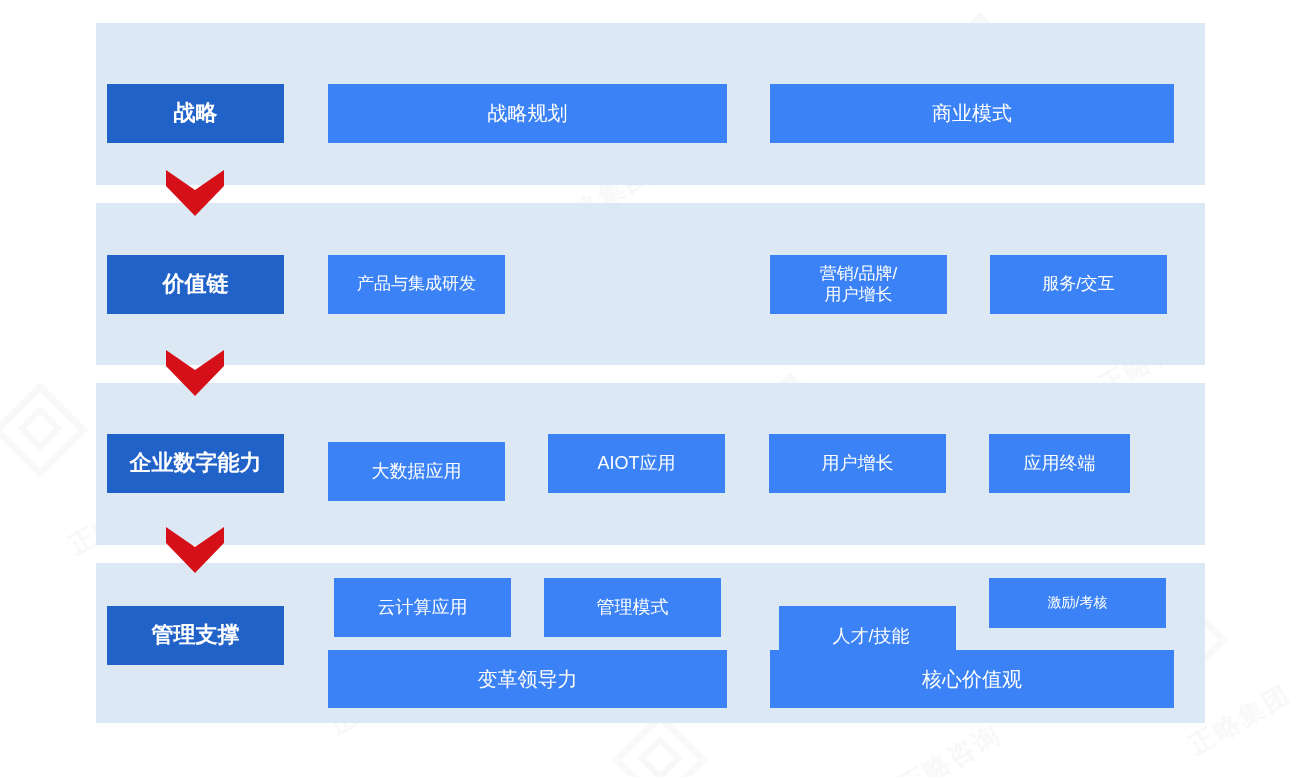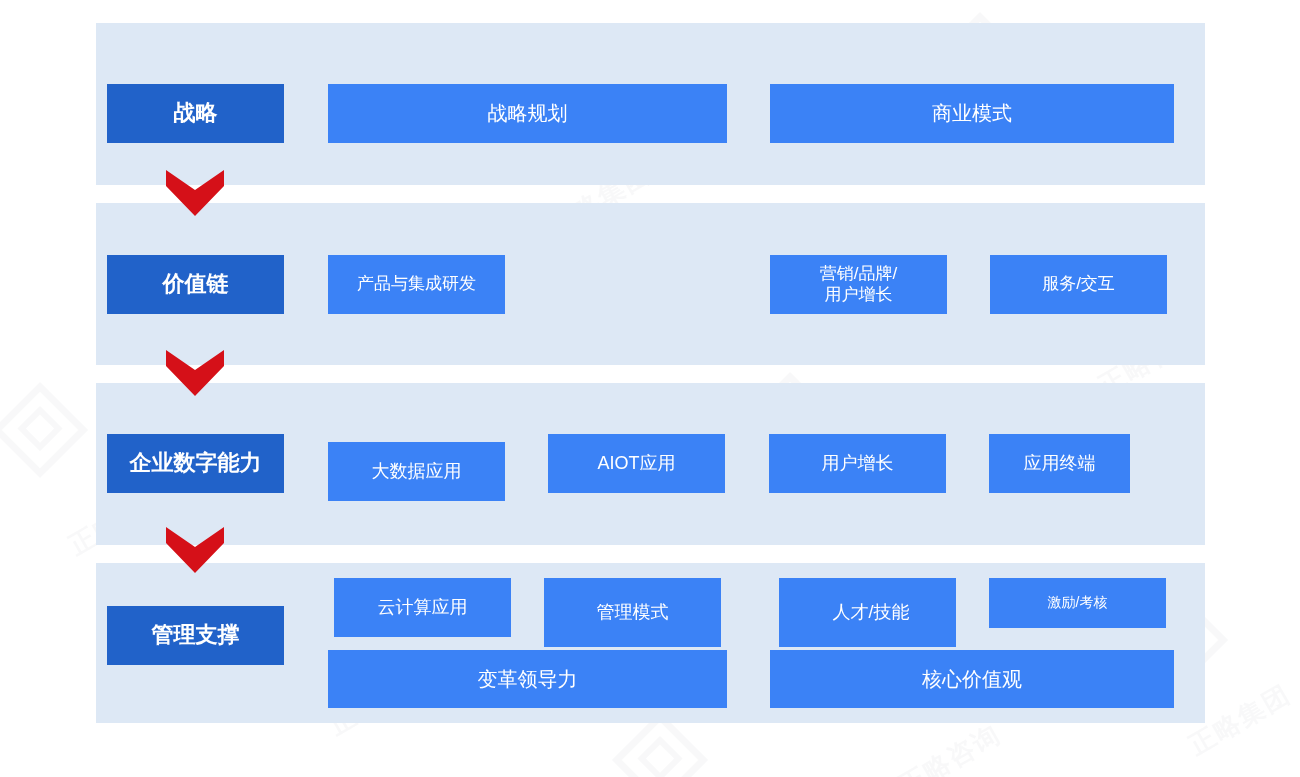--- a/index.html
+++ b/index.html
@@ -180,7 +180,7 @@
 
   <div class="box secondary" style="left:334px; top:578px; width:177px; height:59px; font-size:18px;">云计算应用</div>
 
-  <div class="box secondary" style="left:544px; top:578px; width:177px; height:69px; font-size:18px;">管理模式</div>
+  <div class="box secondary" style="left:544px; top:578px; width:177px; height:59px; font-size:18px;">管理模式</div>
 
   <div class="box secondary" style="left:779px; top:578px; width:177px; height:69px; font-size:18px;padding-left:13px;">人才/技能</div>
 

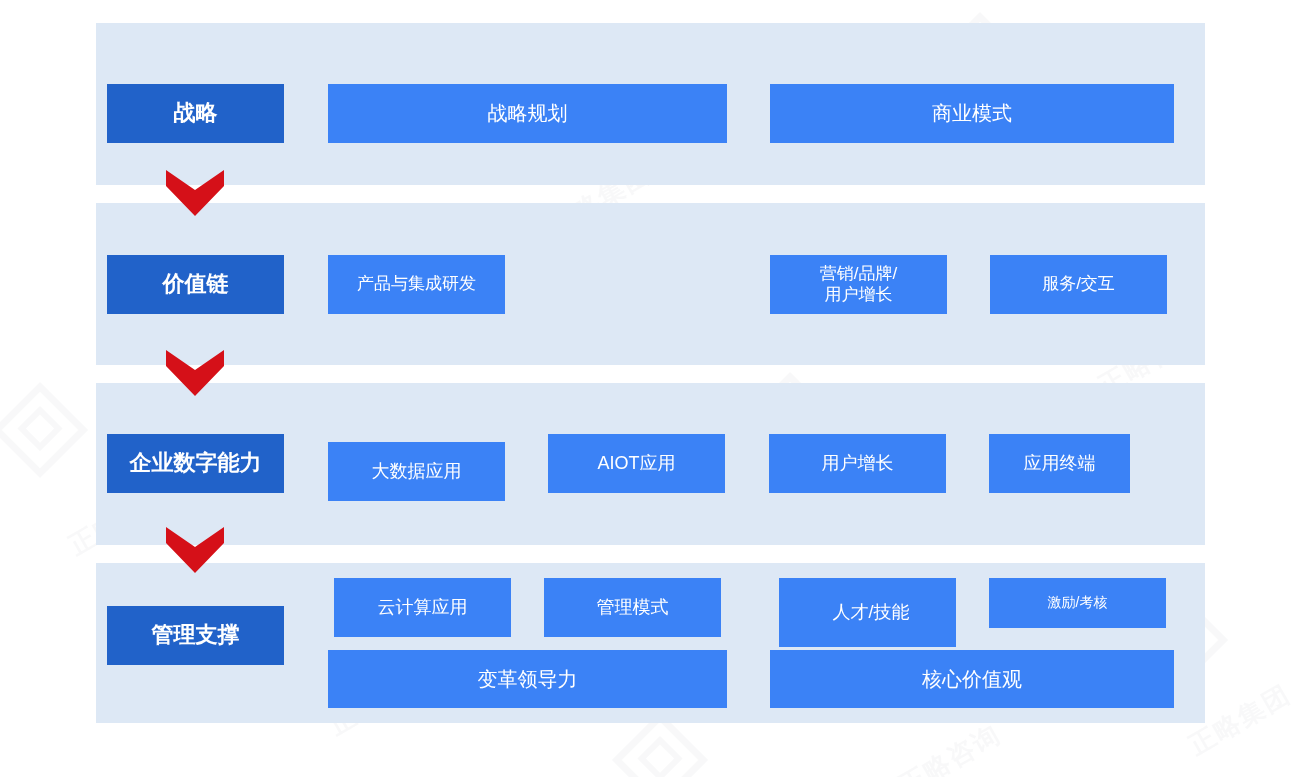--- a/index.html
+++ b/index.html
@@ -182,7 +182,7 @@
 
   <div class="box secondary" style="left:544px; top:578px; width:177px; height:59px; font-size:18px;">管理模式</div>
 
-  <div class="box secondary" style="left:779px; top:578px; width:177px; height:69px; font-size:18px;padding-left:13px;">人才/技能</div>
+  <div class="box secondary" style="left:779px; top:606px; width:177px; height:62px; font-size:18px;padding-left:13px;">人才/技能</div>
 
   <div class="box secondary" style="left:989px; top:578px; width:177px; height:50px; font-size:14px;">激励/考核</div>
 

